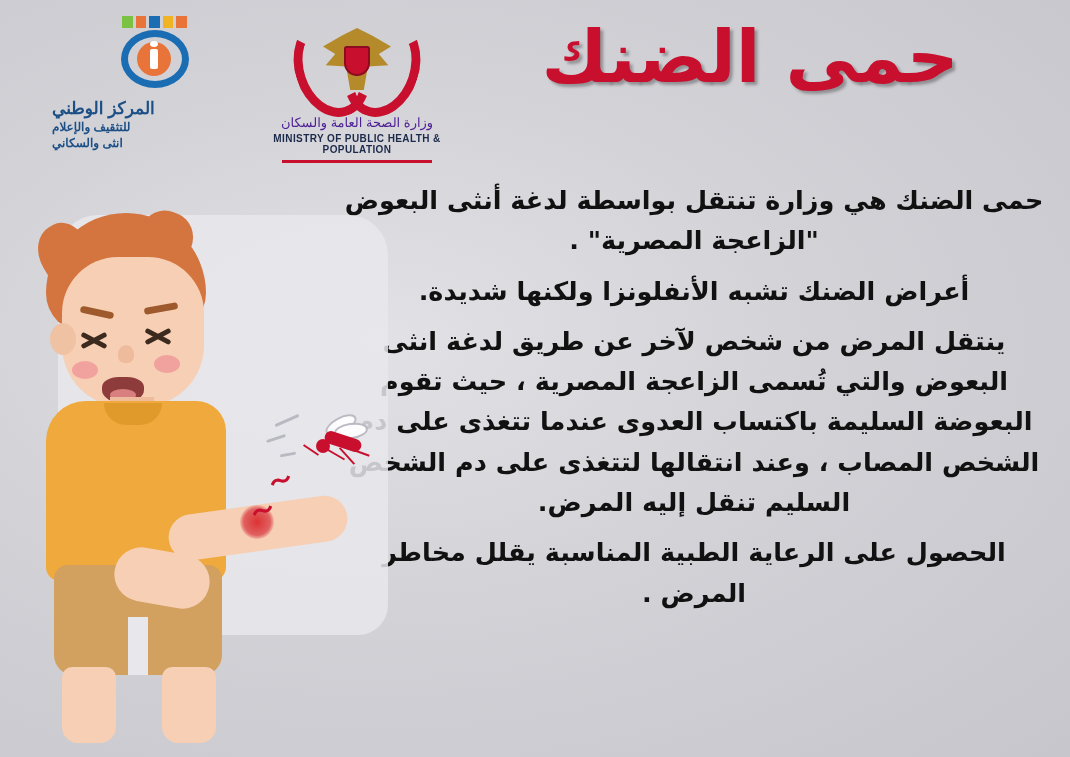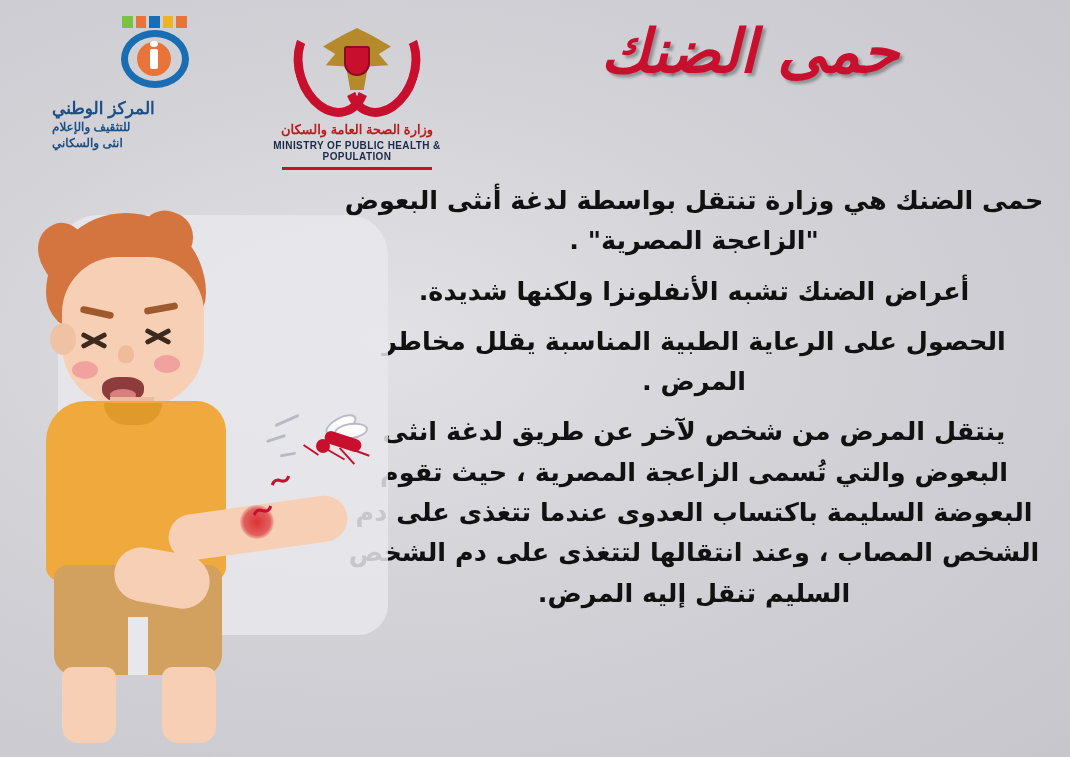--- a/index.html
+++ b/index.html
@@ -171,13 +171,12 @@
     width: 560px;
     text-align: center;
     font-family: "DejaVu Sans", "Liberation Sans", sans-serif;
-    font-size: 60px;
+    font-size: 72px;
     font-weight: bold;
     color: #c8102e;
     text-shadow: 3px 3px 3px rgba(0,0,0,0.30);
     line-height: 1.1;
     white-space: nowrap;
-    font-style: italic;
   }
 
   

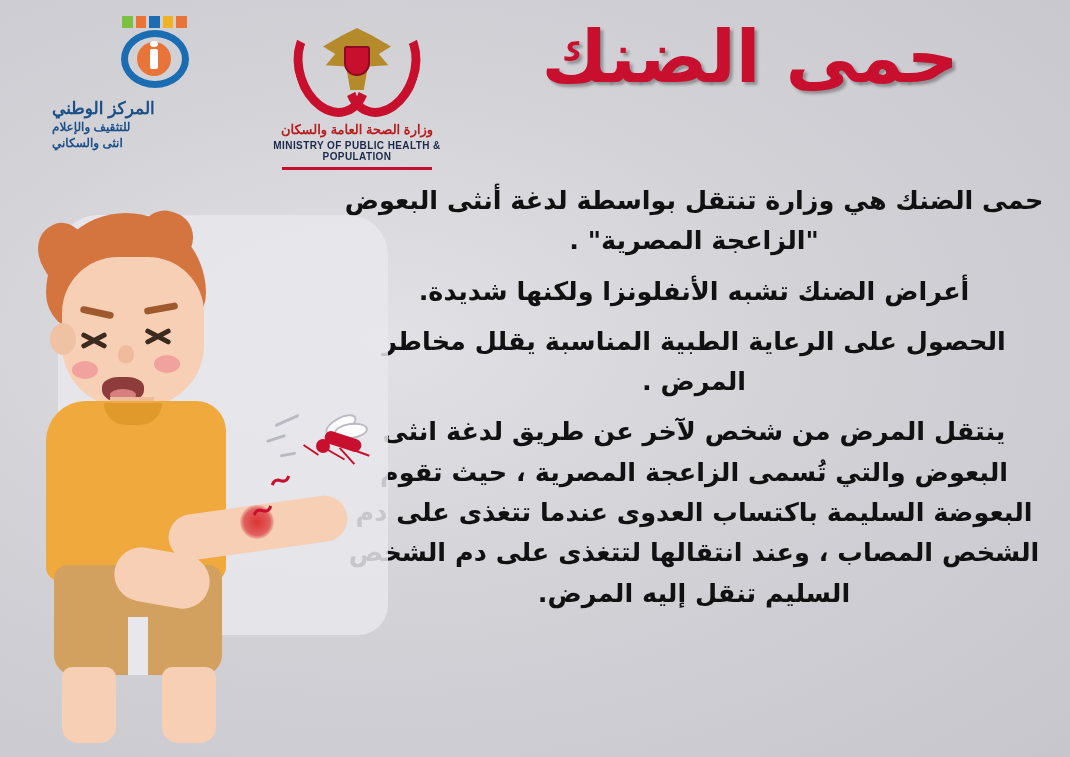--- a/index.html
+++ b/index.html
@@ -144,9 +144,9 @@
   }
   .moh-ar {
     font-size: 13px;
-    font-weight: bold;
-    color: #b91c1c;
-    margin-top: 14px;
+    font-weight: normal;
+    color: #4c1d95;
+    margin-top: 7px;
   }
   .moh-en {
     font-size: 10px;

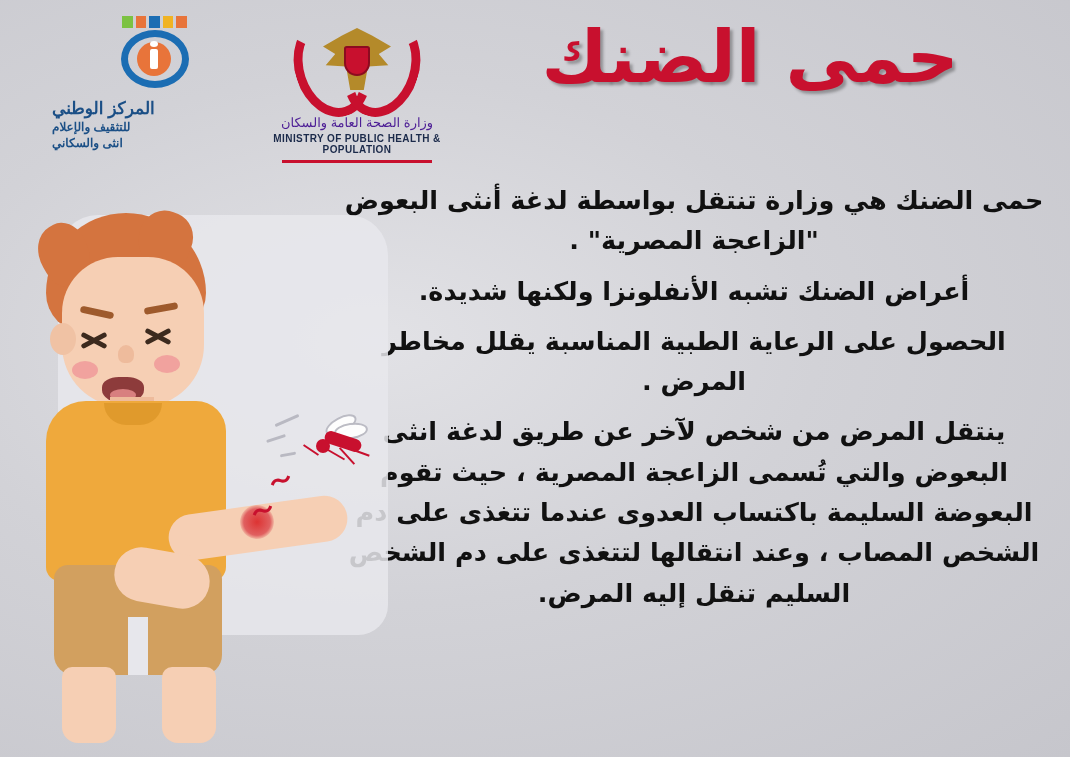--- a/index.html
+++ b/index.html
@@ -485,8 +485,8 @@
   <div class="layer body-text">
     <p>حمى الضنك هي وزارة تنتقل بواسطة لدغة أنثى البعوض "الزاعجة المصرية" .</p>
     <p>أعراض الضنك تشبه الأنفلونزا ولكنها شديدة.</p>
+    <p>ينتقل المرض من شخص لآخر عن طريق لدغة انثى البعوض والتي تُسمى الزاعجة المصرية ، حيث تقوم البعوضة السليمة باكتساب العدوى عندما تتغذى على دم الشخص المصاب ، وعند انتقالها لتتغذى على دم الشخص السليم تنقل إليه المرض.</p>
     <p>الحصول على الرعاية الطبية المناسبة يقلل مخاطر المرض .</p>
-    <p>ينتقل المرض من شخص لآخر عن طريق لدغة انثى البعوض والتي تُسمى الزاعجة المصرية ، حيث تقوم البعوضة السليمة باكتساب العدوى عندما تتغذى على دم الشخص المصاب ، وعند انتقالها لتتغذى على دم الشخص السليم تنقل إليه المرض.</p>
   </div>
 
   <div class="layer illus">

